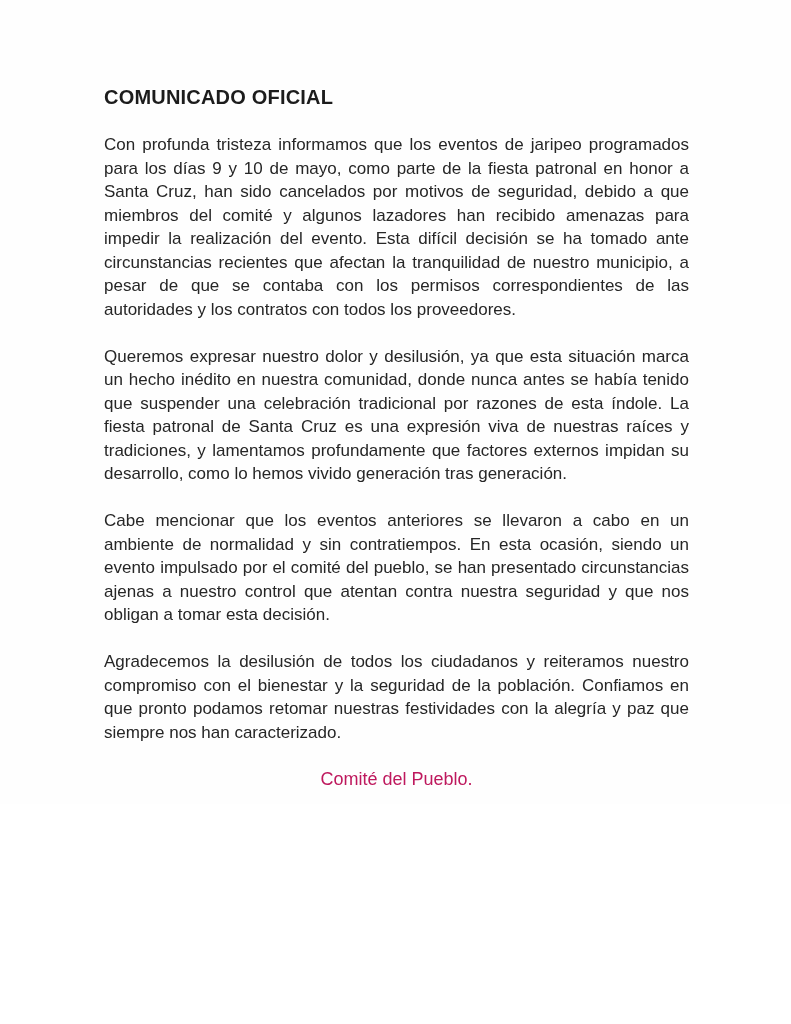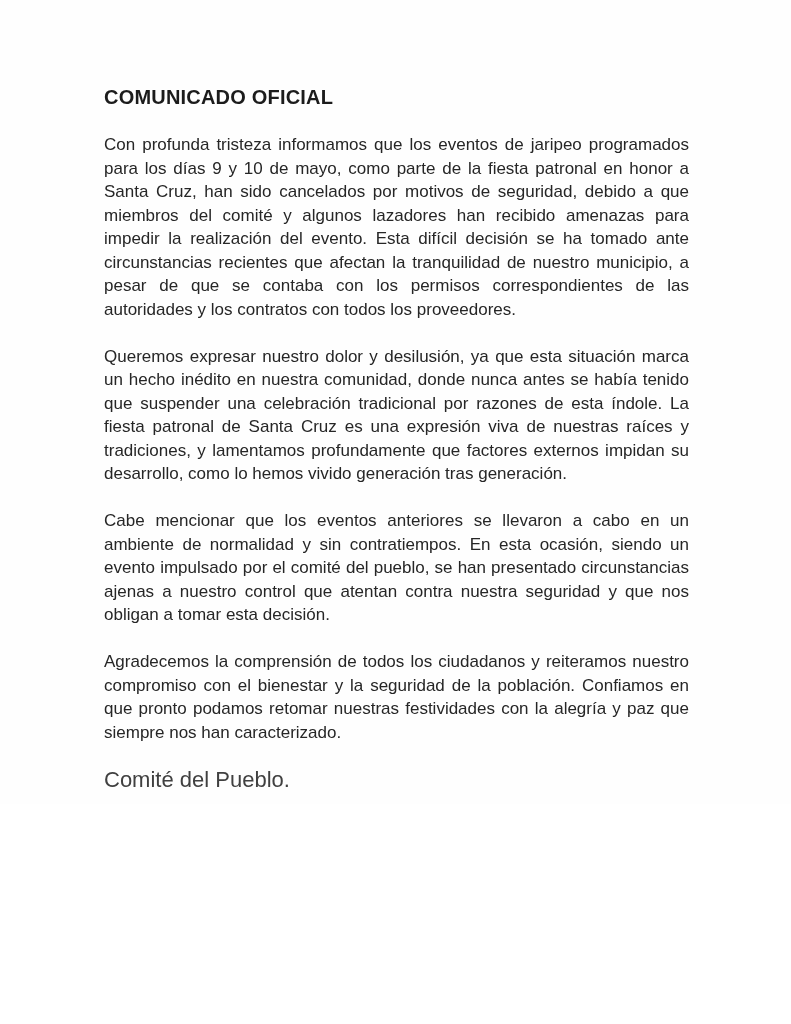--- a/index.html
+++ b/index.html
@@ -58,7 +58,7 @@
 
     <p class="body-par">Cabe mencionar que los eventos anteriores se llevaron a cabo en un ambiente de normalidad y sin contratiempos. En esta ocasión, siendo un evento impulsado por el comité del pueblo, se han presentado circunstancias ajenas a nuestro control que atentan contra nuestra seguridad y que nos obligan a tomar esta decisión.</p>
 
-    <p class="body-par">Agradecemos la comprensión de todos los ciudadanos y reiteramos nuestro compromiso con el bienestar y la seguridad de la población. Confiamos en que pronto podamos retomar nuestras festividades con la alegría y paz que siempre nos han caracterizado.</p>
+    <p class="body-par">Agradecemos la desilusión de todos los ciudadanos y reiteramos nuestro compromiso con el bienestar y la seguridad de la población. Confiamos en que pronto podamos retomar nuestras festividades con la alegría y paz que siempre nos han caracterizado.</p>
 
     <p class="signature">Comité del Pueblo.</p>
   </div>

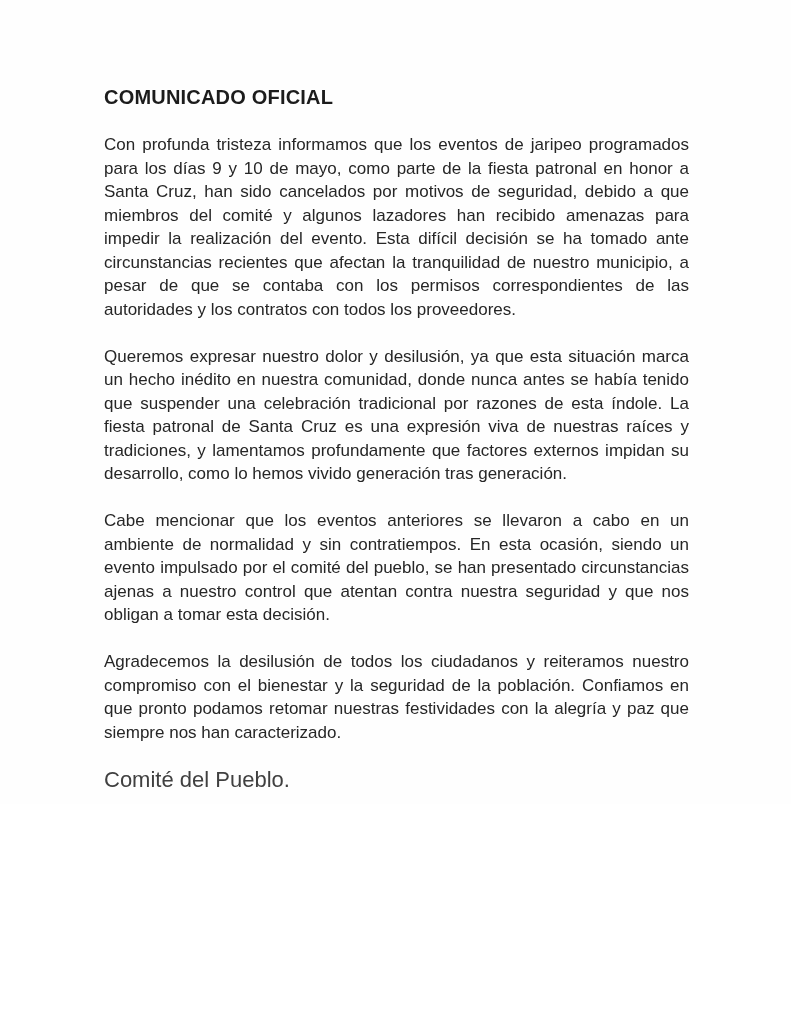--- a/index.html
+++ b/index.html
@@ -38,11 +38,11 @@
     color: #262626;
   }
   .signature {
-    font-size: 22px;
+    font-size: 18px;
     line-height: 23.5px;
     margin: 0;
-    text-align: left;
-    color: #404040;
+    text-align: center;
+    color: #be185d;
   }
 </style>
 </head>

